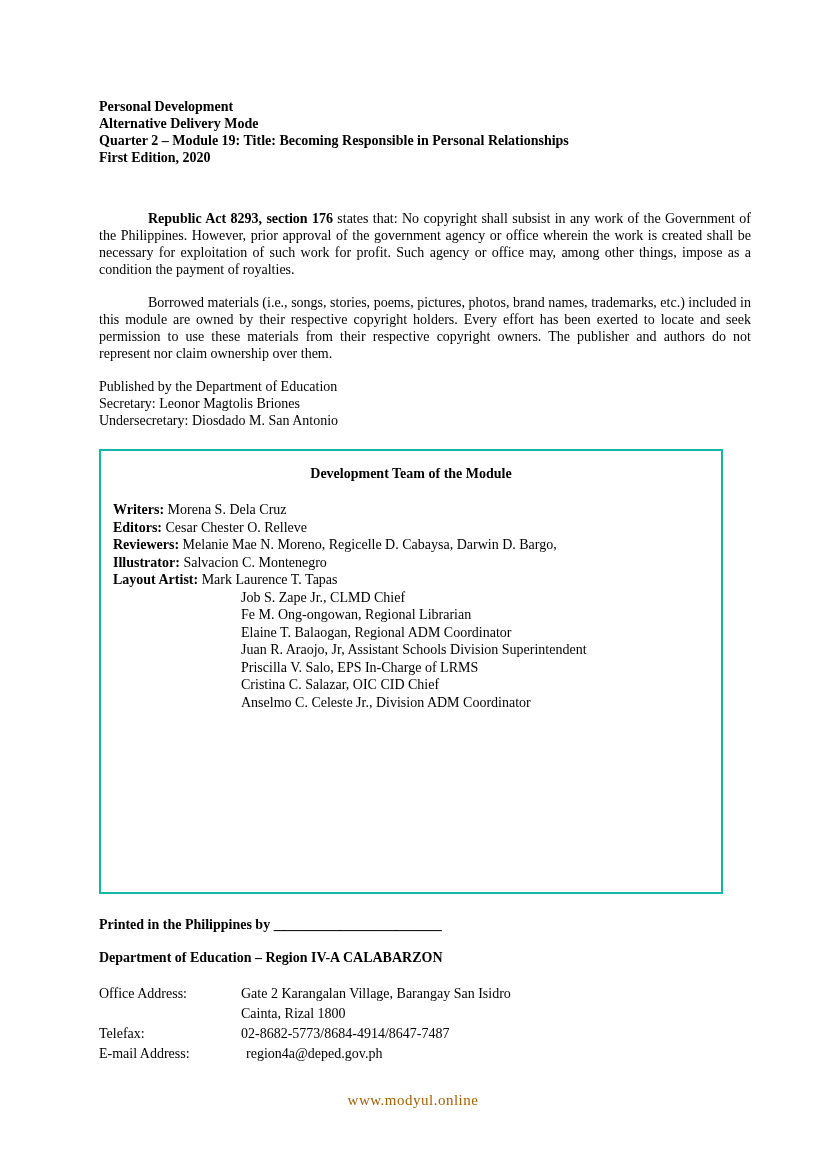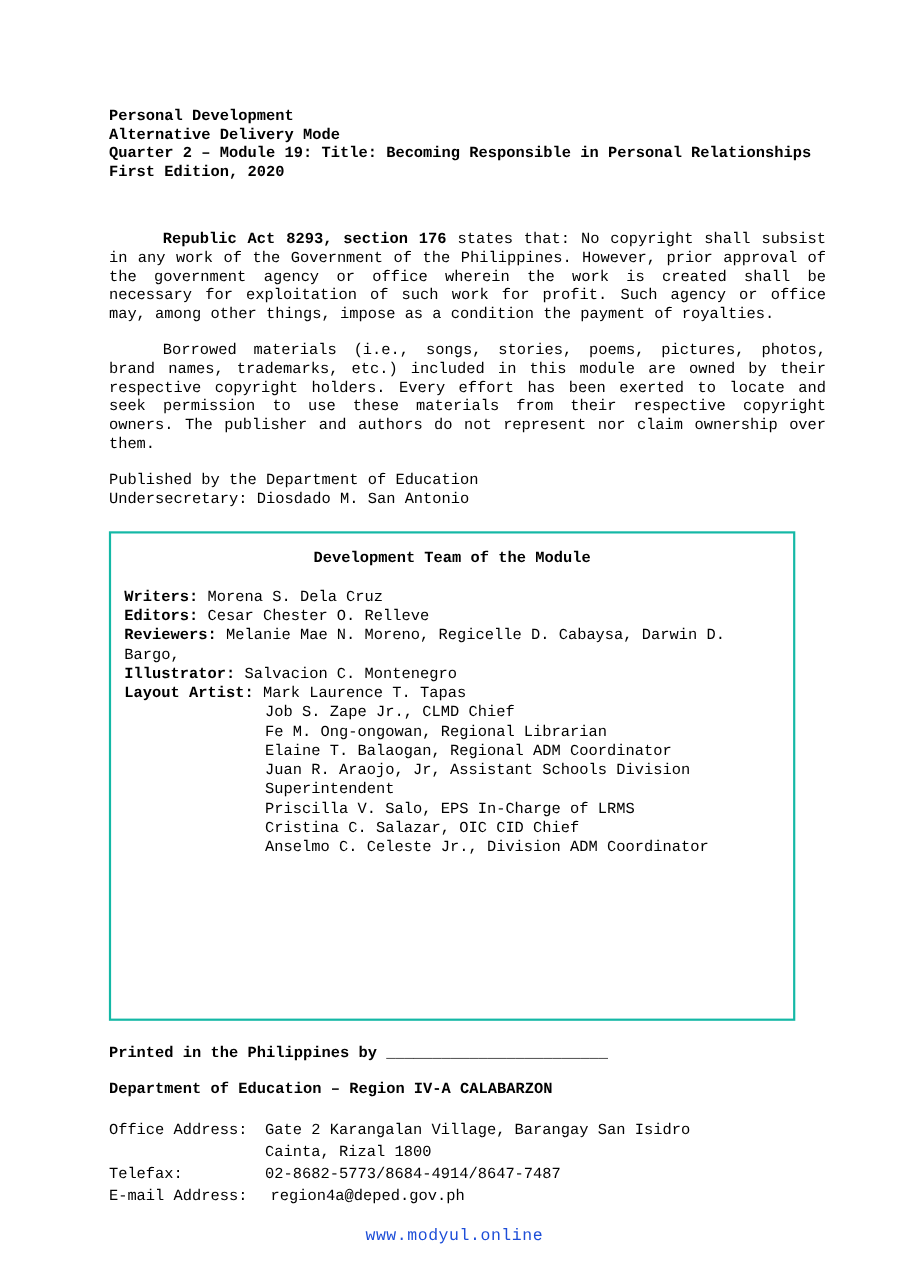--- a/index.html
+++ b/index.html
@@ -9,7 +9,7 @@
     width: 826px;
     height: 1135px;
     background: #ffffff;
-    font-family: Liberation Mono, monospace;
+    font-family: Liberation Serif, serif;
     font-size: 14px;
     color: #000000;
     overflow: hidden;

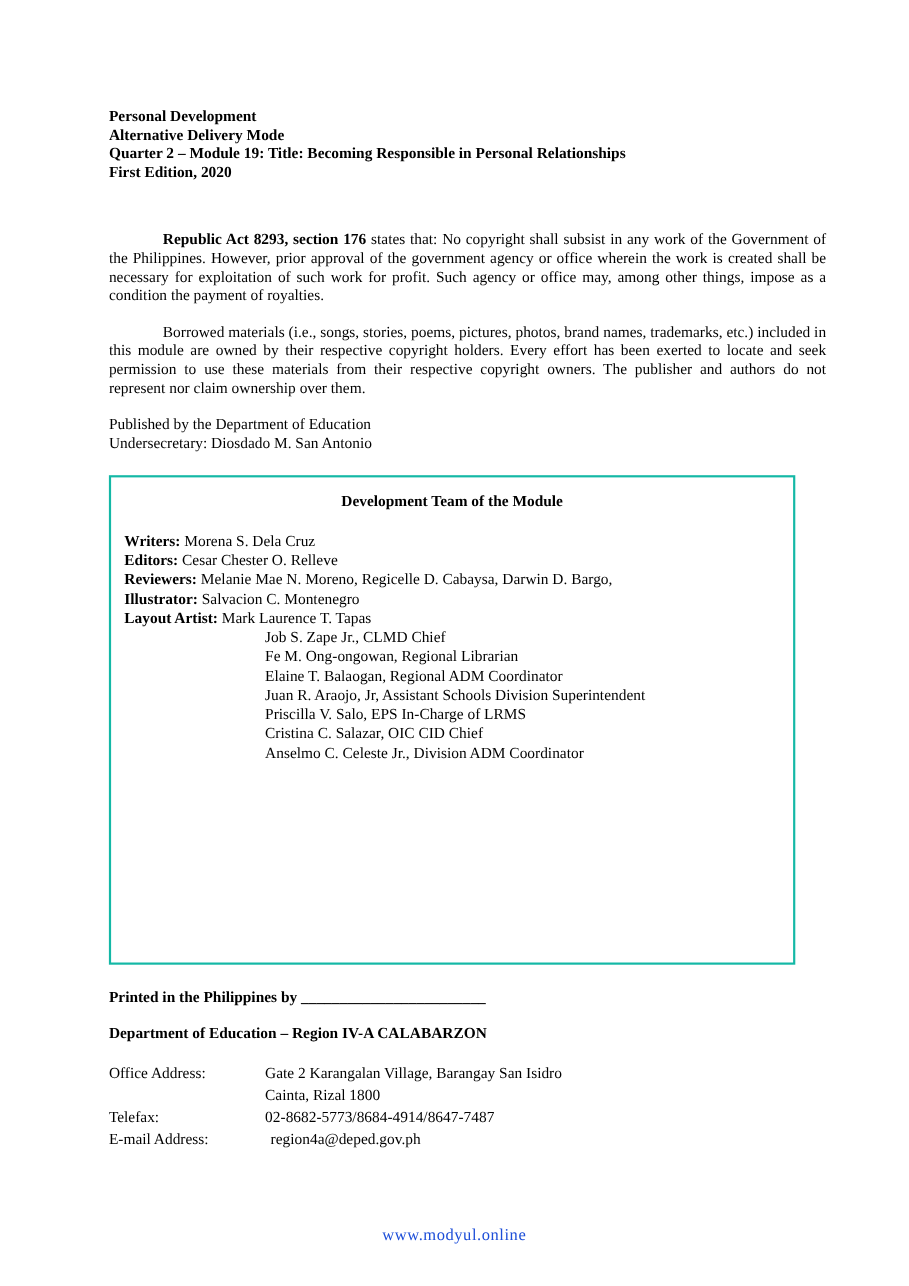--- a/index.html
+++ b/index.html
@@ -96,6 +96,7 @@
 
     <div class="publisher-block">
       <div>Published by the Department of Education</div>
+      <div>Secretary: Leonor Magtolis Briones</div>
       <div>Undersecretary: Diosdado M. San Antonio</div>
     </div>
 

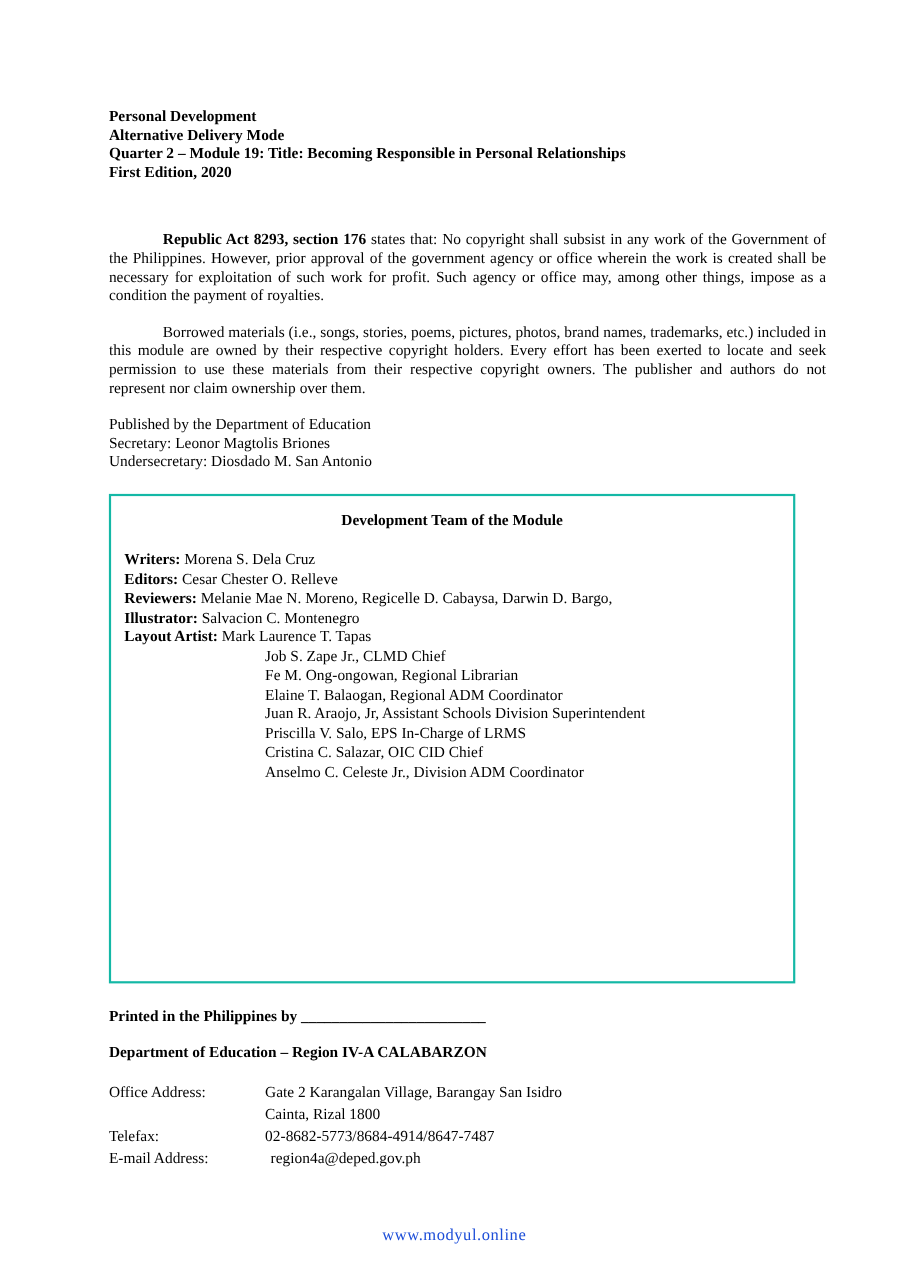--- a/index.html
+++ b/index.html
@@ -70,9 +70,9 @@
     position: absolute;
     left: 0;
     right: 0;
-    top: 1115px;
+    top: 1092px;
     text-align: center;
-    color: #1d4ed8;
+    color: #a16207;
     font-size: 15px;
     letter-spacing: 0.5px;
   }

